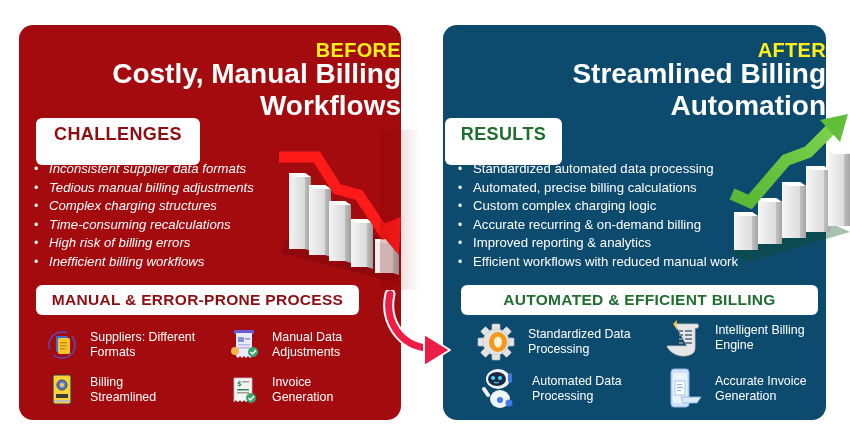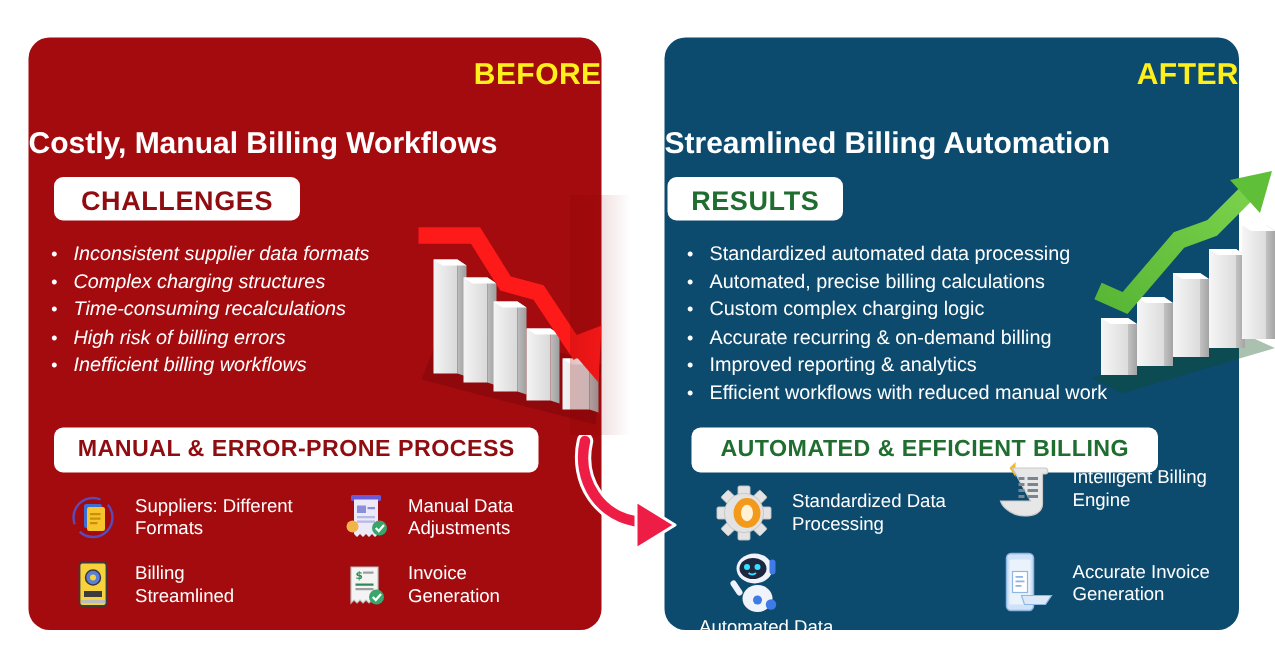--- a/index.html
+++ b/index.html
@@ -17,8 +17,8 @@
     top: 14px; font-size: 20px; font-weight: bold; color: #ffef1a; letter-spacing: 0.3px;
   }
   .sub-title {
-    position: absolute; left: 0; right: 0; text-align: left;
-    top: 60px; font-size: 20px; font-weight: bold; color: #ffffff;
+    position: absolute; left: 0; right: 0; text-align: right;
+    top: 33px; font-size: 28px; font-weight: bold; color: #ffffff;
   }
 
   .pill {

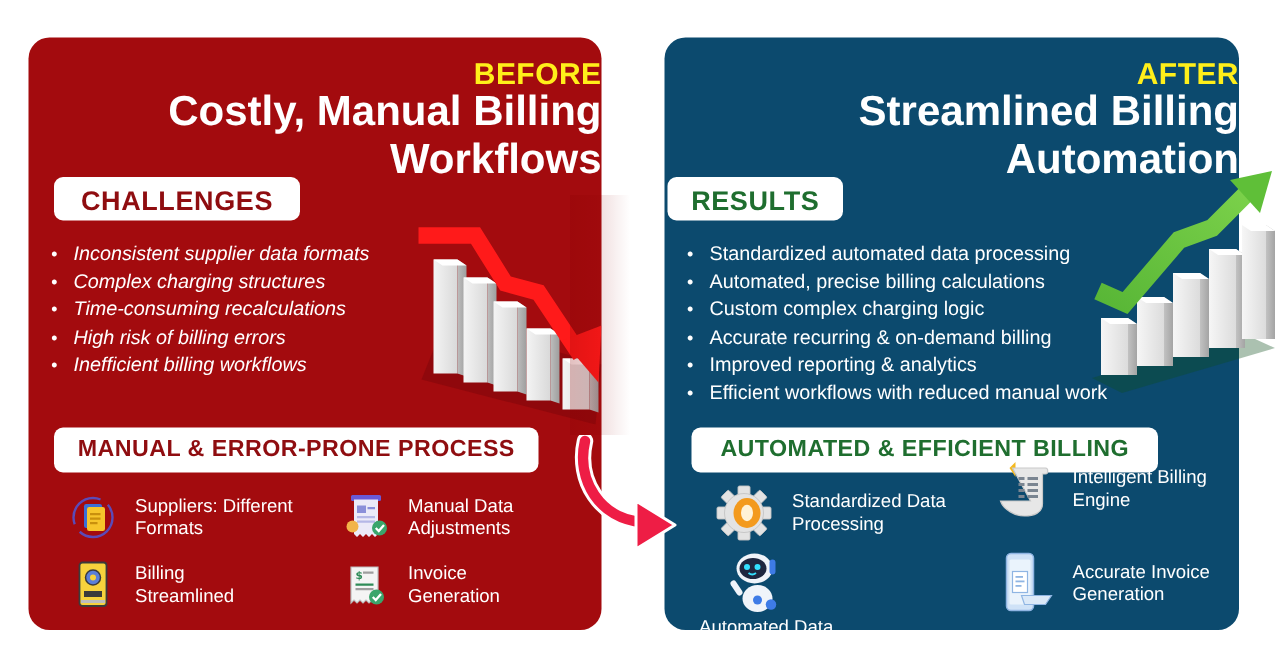--- a/index.html
+++ b/index.html
@@ -23,7 +23,7 @@
 
   .pill {
     position: absolute; background: #fff; border-radius: 6px;
-    font-weight: bold; text-align: center; line-height: 33px; height: 29px;
+    font-weight: bold; text-align: center; line-height: 33px; height: 47px;
   }
   .pill.red { color: #8f0d10; }
   .pill.green { color: #1f6e2f; }

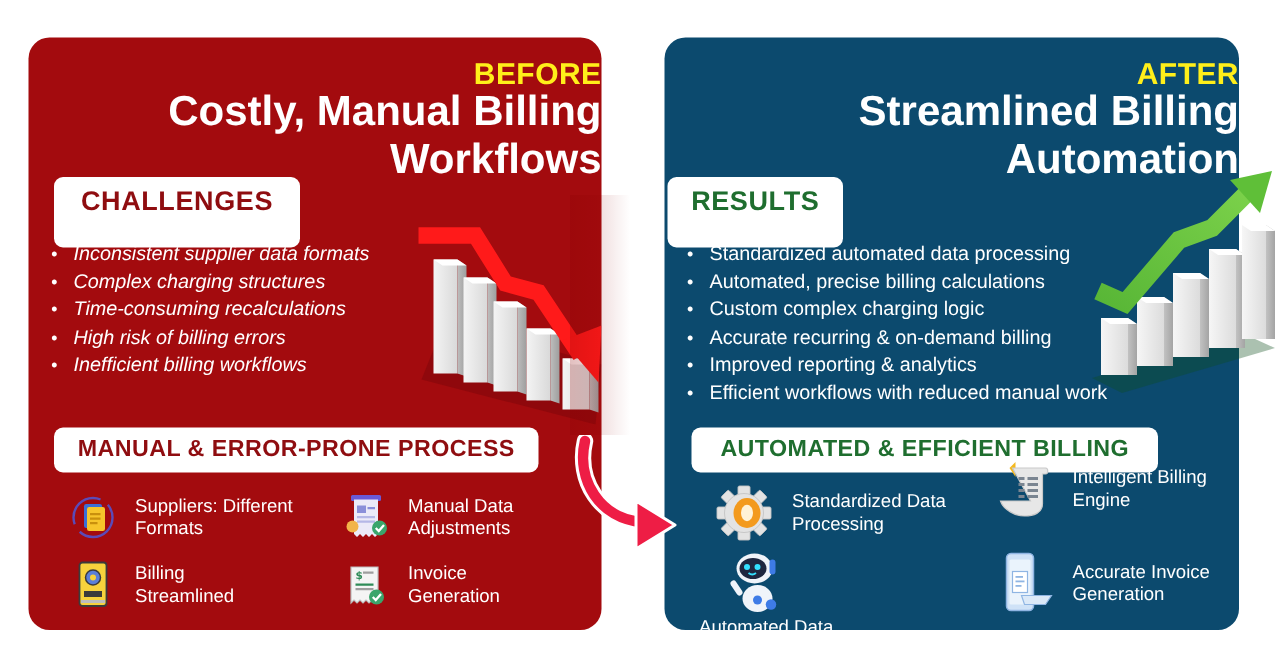--- a/index.html
+++ b/index.html
@@ -60,6 +60,7 @@
 
   <ul class="bullets" style="left:13px; top:135px;font-style:italic;">
     <li>Inconsistent supplier data formats</li>
+    <li>Tedious manual billing adjustments</li>
     <li>Complex charging structures</li>
     <li>Time-consuming recalculations</li>
     <li>High risk of billing errors</li>

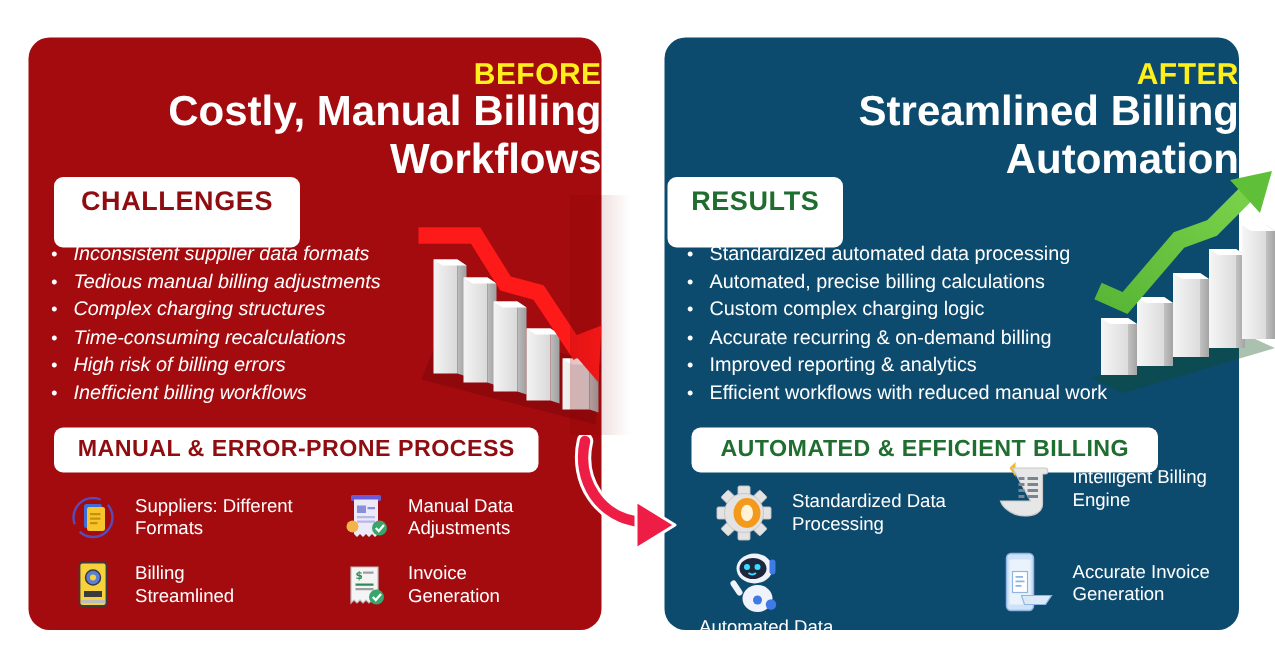--- a/index.html
+++ b/index.html
@@ -191,7 +191,7 @@
     <li>Efficient workflows with reduced manual work</li>
   </ul>
 
-  <div class="pill green h2" style="left:18px; top:260px; width:311px;text-align:center;">AUTOMATED &amp; EFFICIENT BILLING</div>
+  <div class="pill green h2" style="left:18px; top:260px; width:357px;text-align:center;">AUTOMATED &amp; EFFICIENT BILLING</div>
 
   <div class="feature" style="left:33px; top:297px;">
     <div class="ico" style="width:40px; height:40px;">

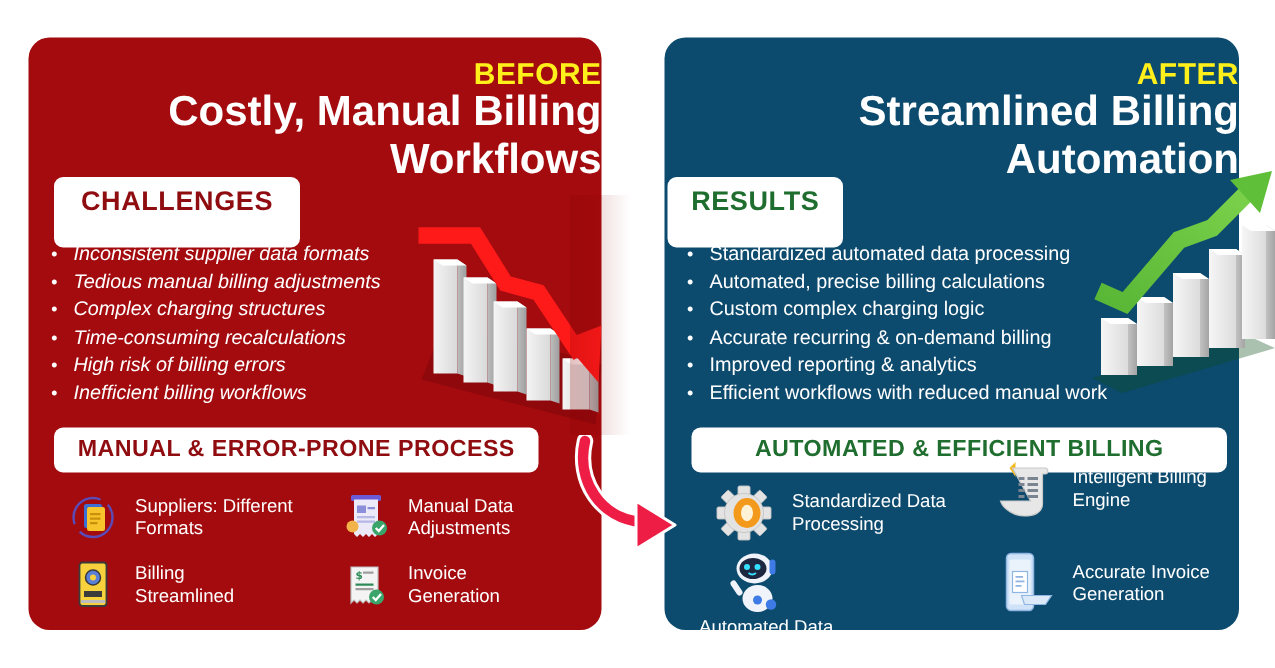--- a/index.html
+++ b/index.html
@@ -217,7 +217,7 @@
       </div>
   </div>
 
-  <div class="feature" style="left:220px; top:281px;">
+  <div class="feature" style="left:220px; top:293px;">
     <div class="ico" style="width:40px; height:40px;">
       <svg width="40" height="40" viewBox="0 0 40 40">
         <path d="M10 6 L14 2 L14 12 Z" fill="#f5b920"></path>

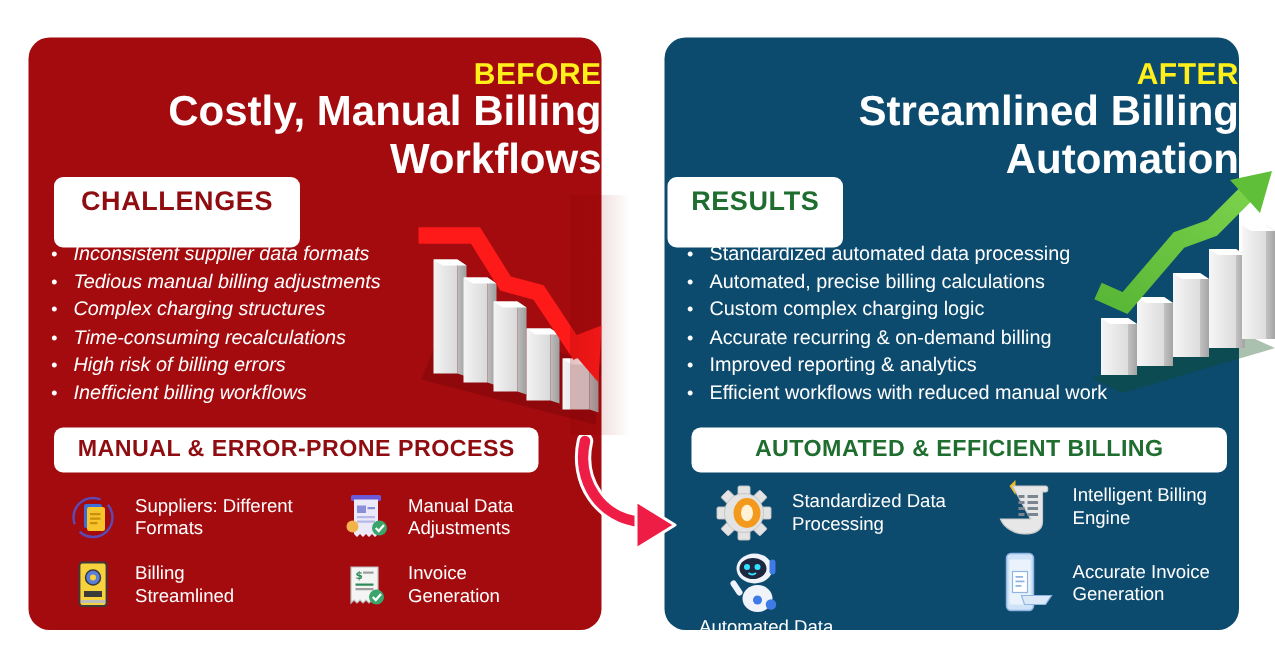--- a/index.html
+++ b/index.html
@@ -240,7 +240,7 @@
       </div>
   </div>
 
-  <div class="feature" style="left:23px; top:342px;flex-direction:column;">
+  <div class="feature" style="left:37px; top:342px;">
     <div class="ico" style="width:40px; height:44px;">
       <svg width="40" height="44" viewBox="0 0 40 44">
         <ellipse cx="18" cy="12" rx="12" ry="10" fill="#f0f4fa"></ellipse>

